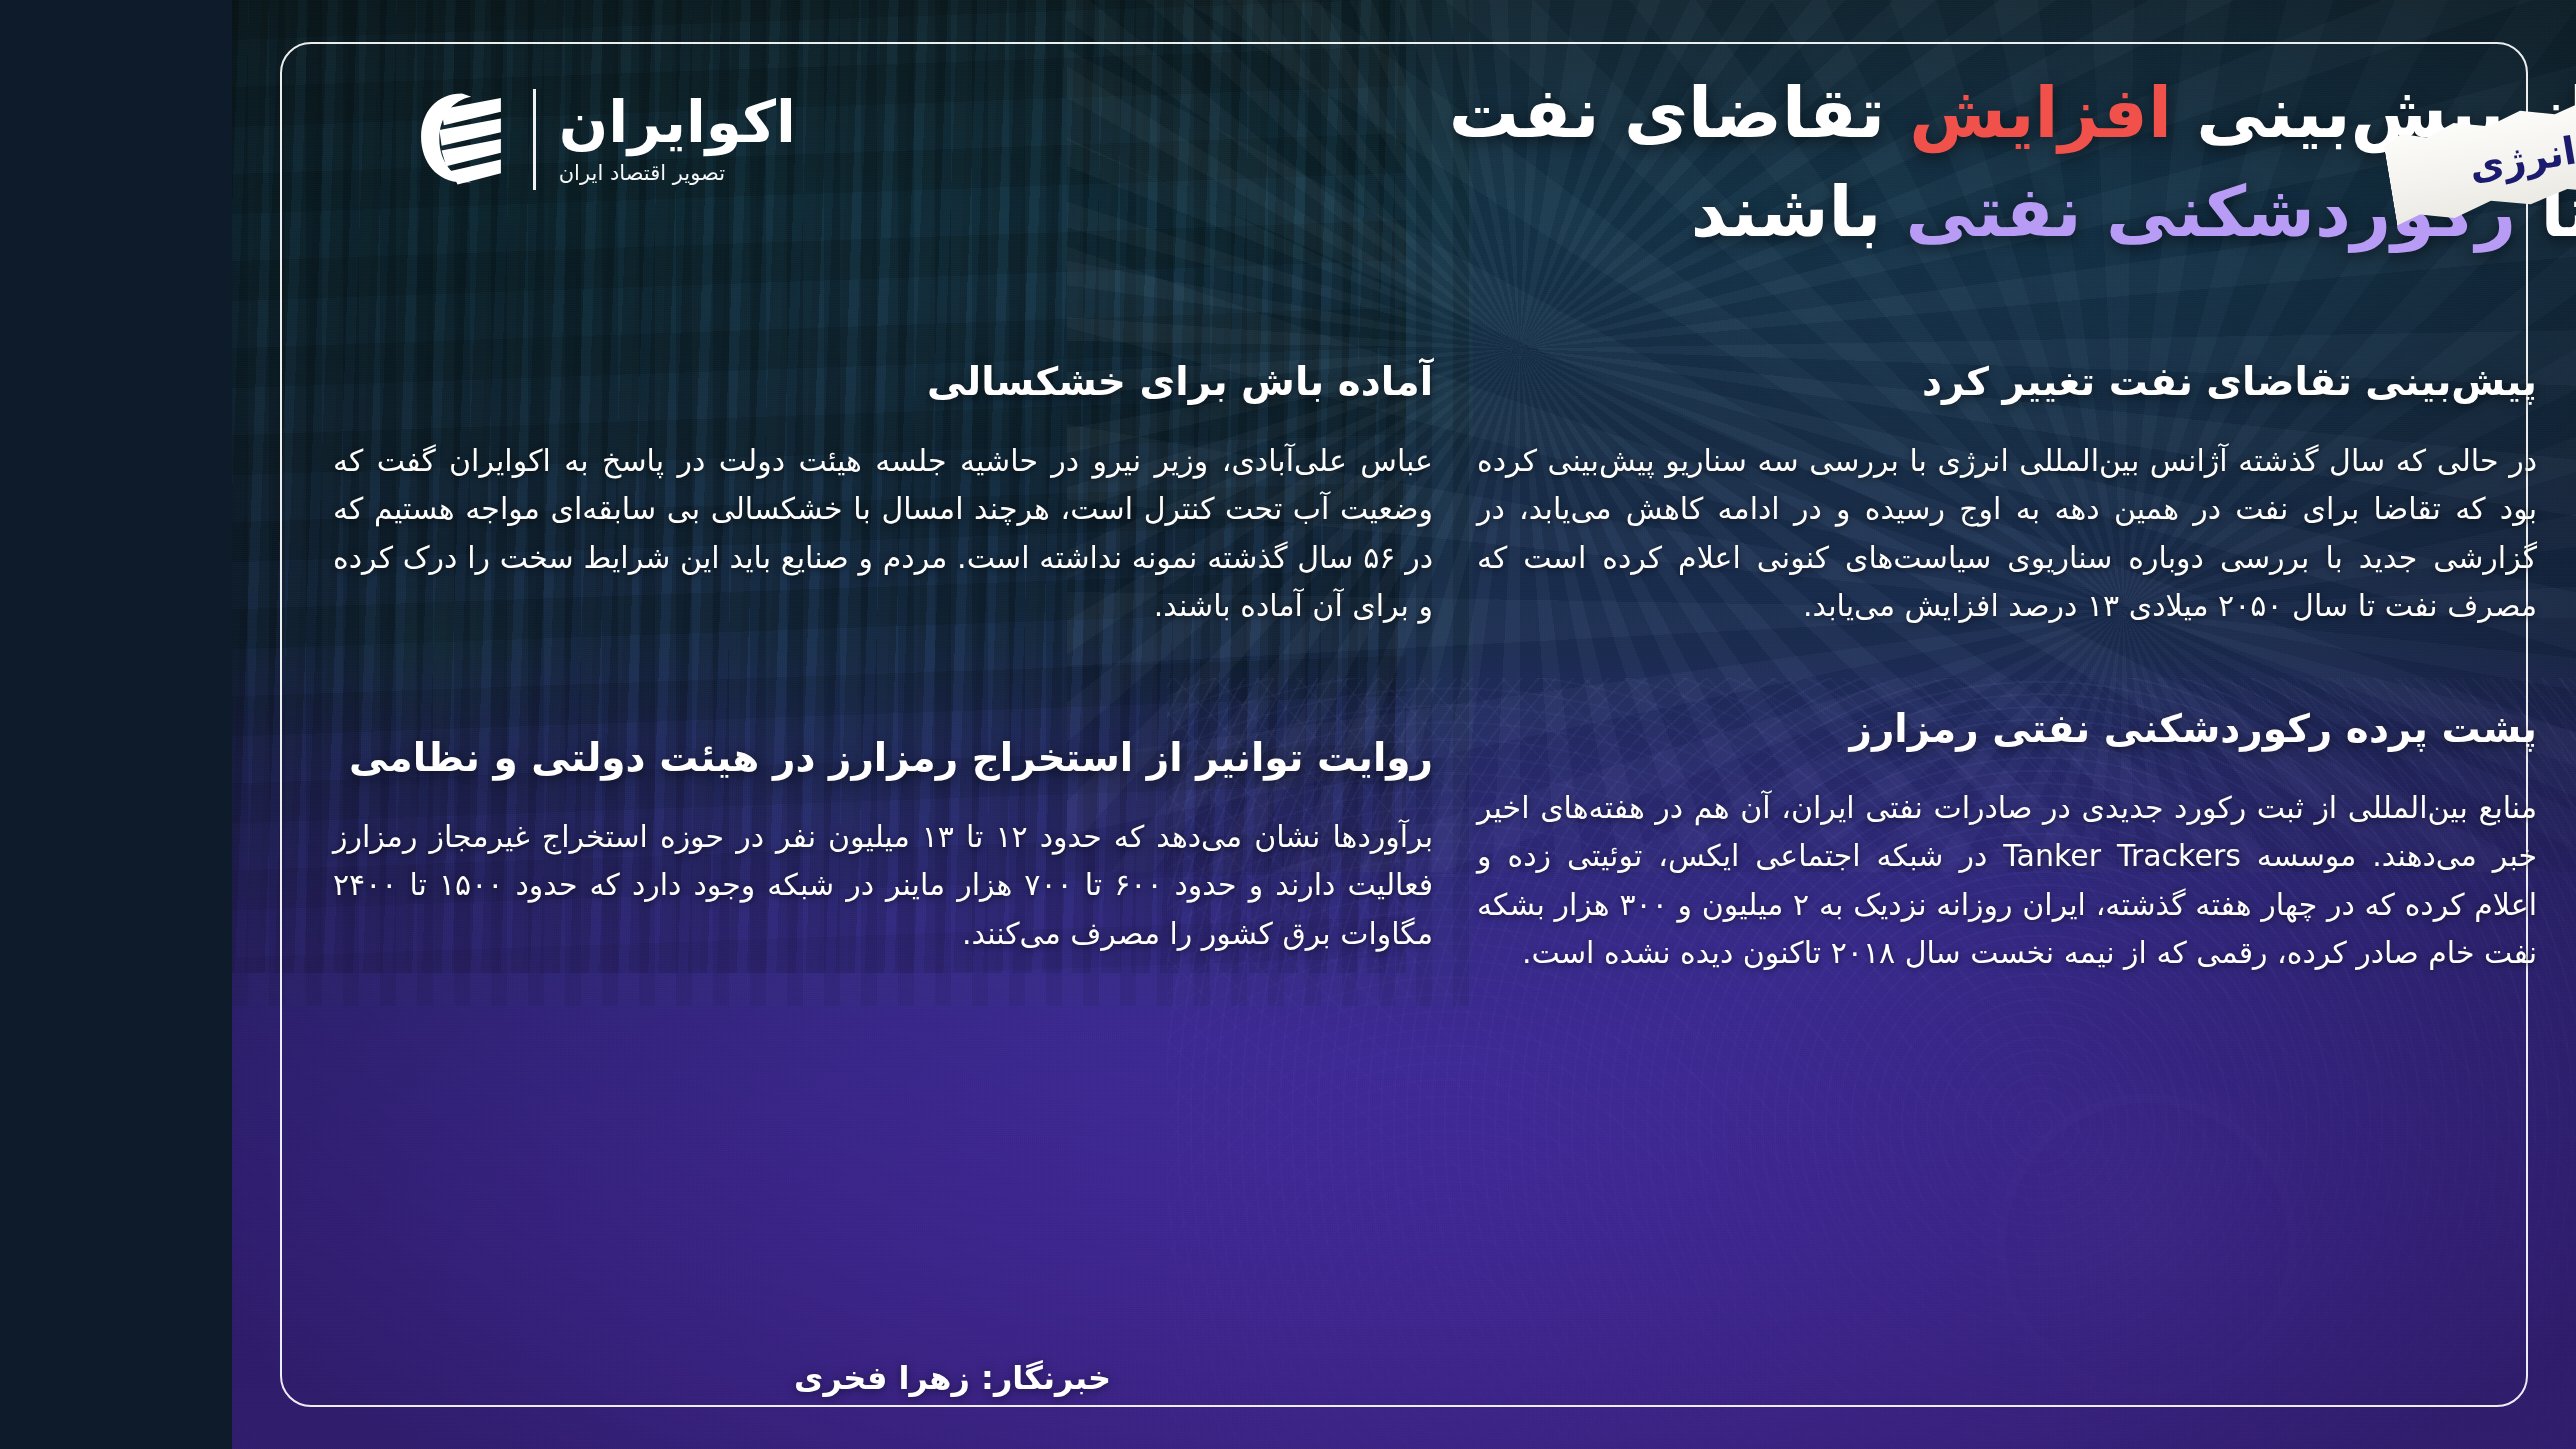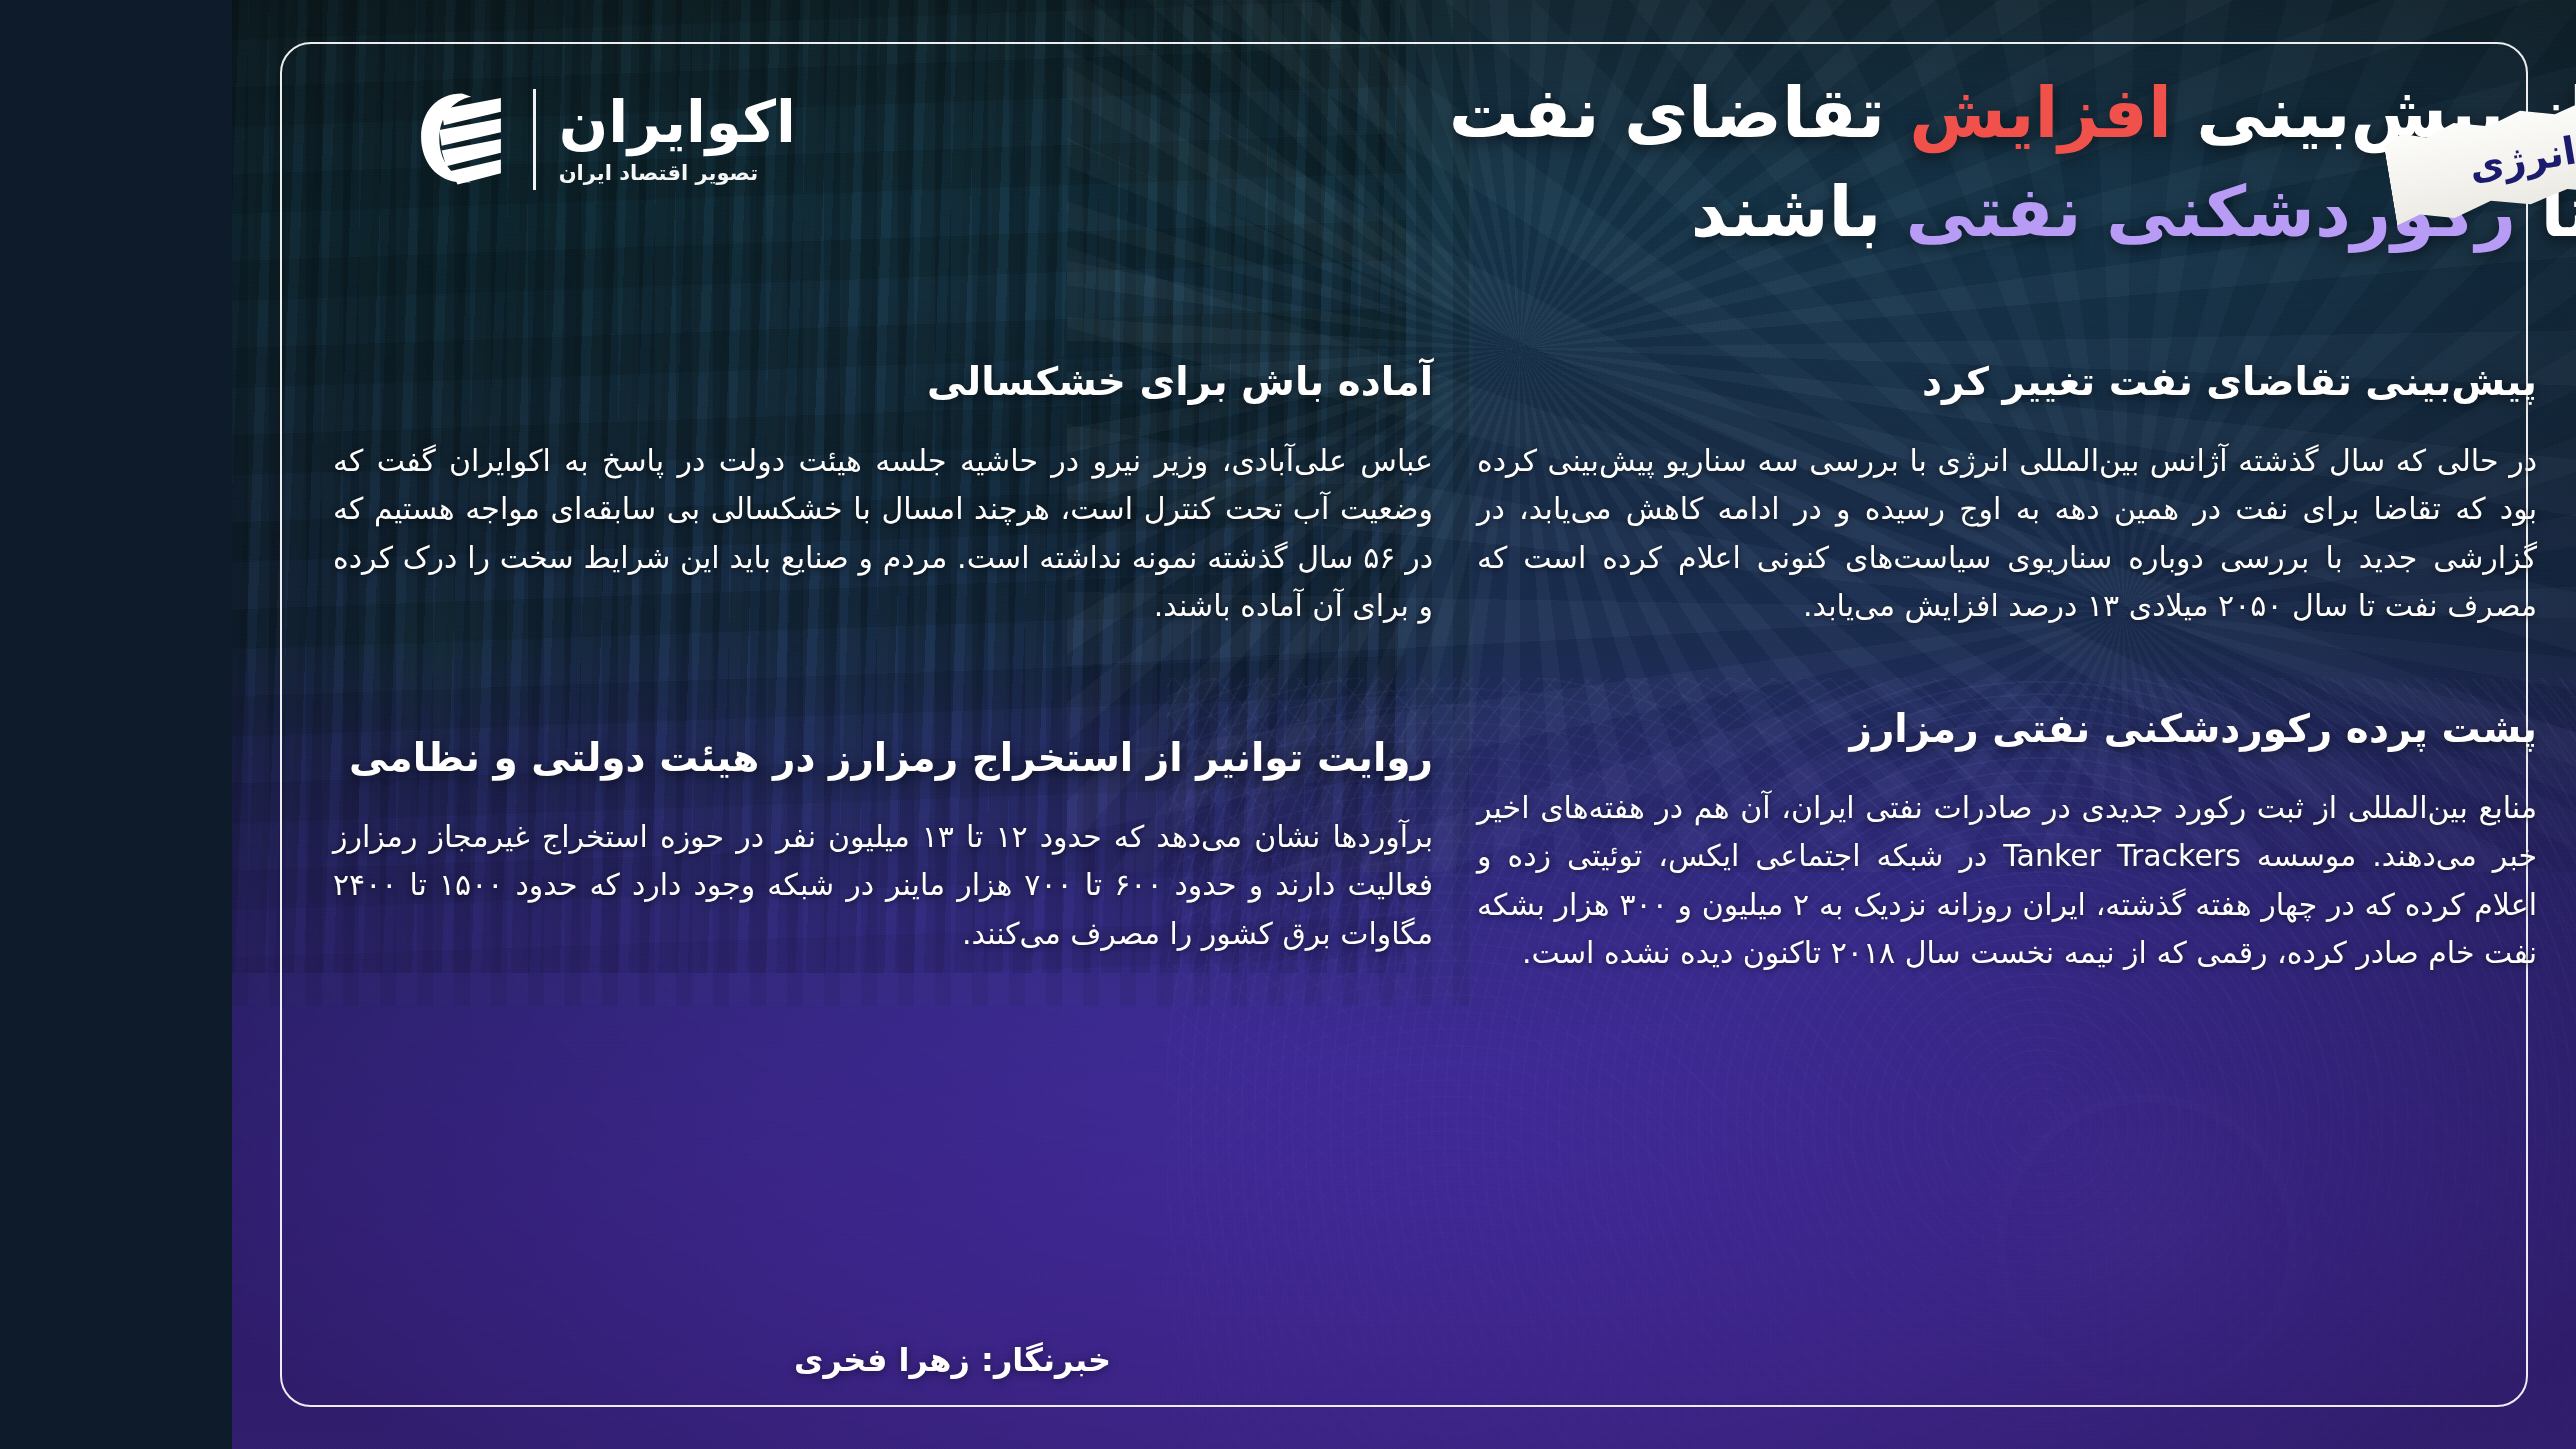--- a/index.html
+++ b/index.html
@@ -116,7 +116,7 @@
     letter-spacing:-0.7px; white-space:nowrap;
   }
   .logo-tag {
-    color:#fff; font-size:21px; font-weight:700; margin-top:9.4px;
+    color:#fff; font-size:21px; font-weight:400; margin-top:9.4px;
     white-space:nowrap; opacity:.96;
   }
   .logo-divider {

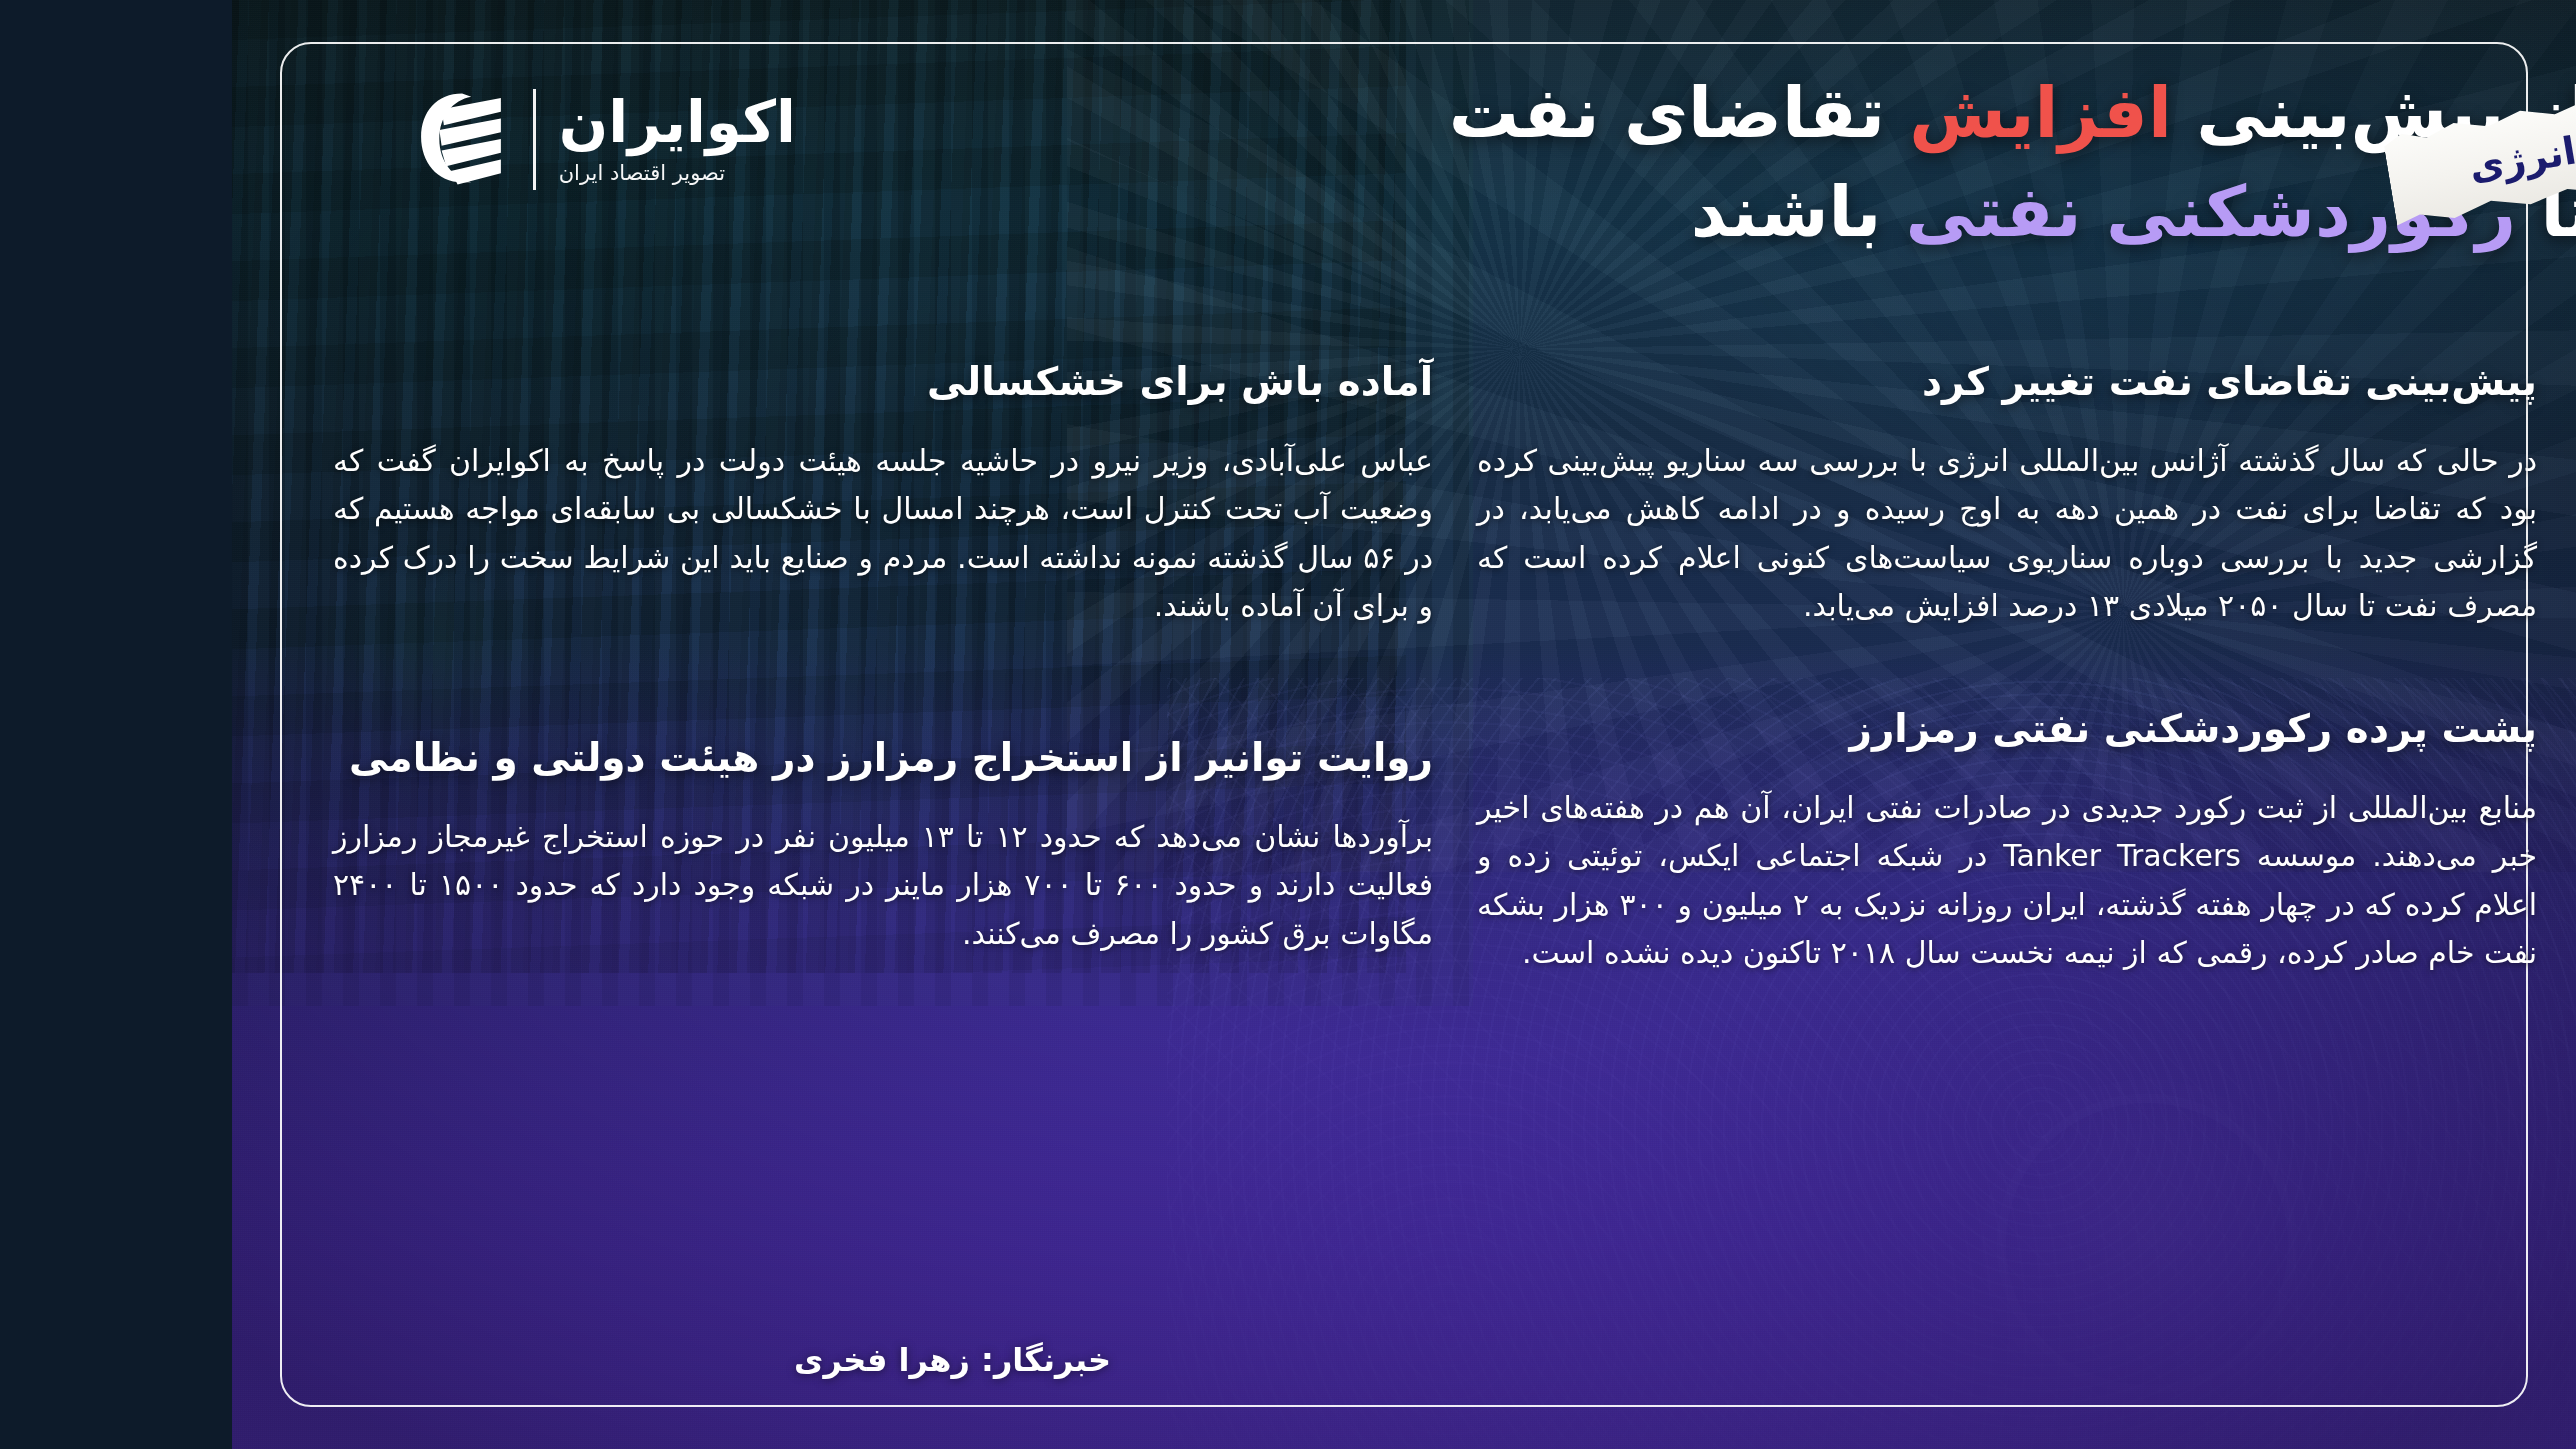--- a/index.html
+++ b/index.html
@@ -195,7 +195,7 @@
   .footer {
     position:absolute; left:74px; bottom:52px;
     width:805px; height:74px;
-    display:flex; align-items:center; direction:rtl;
+    display:flex; align-items:flex-end; direction:rtl;
   }
   .byline {
     color:#ffffff; font-size:32px; font-weight:600;

